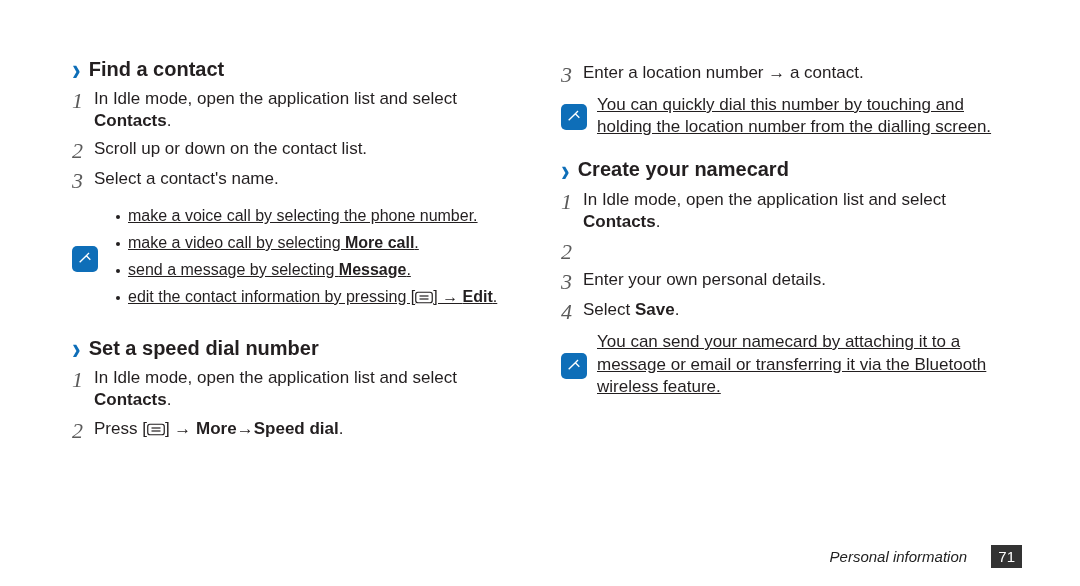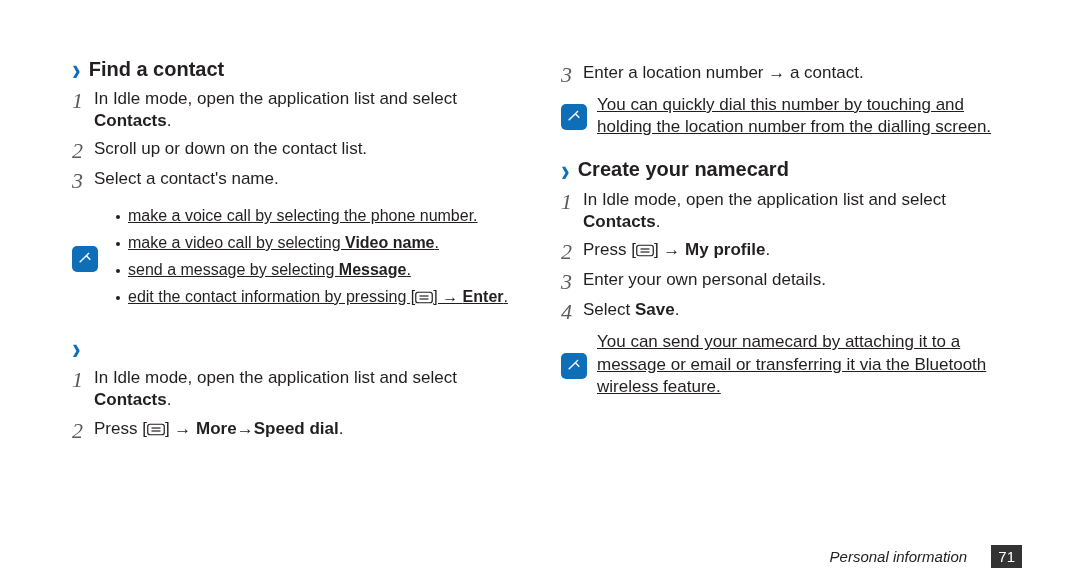--- a/index.html
+++ b/index.html
@@ -93,7 +93,7 @@
               <div class="bullet">
                 <span class="bullet-dot"></span>
                 <span class="bullet-text">
-                  <span>make a video call by selecting </span><span class="strong">Video name</span><span>.</span>
+                  <span>make a video call by selecting </span><span class="strong">More call</span><span>.</span>
                 </span>
               </div>
               <div class="bullet">

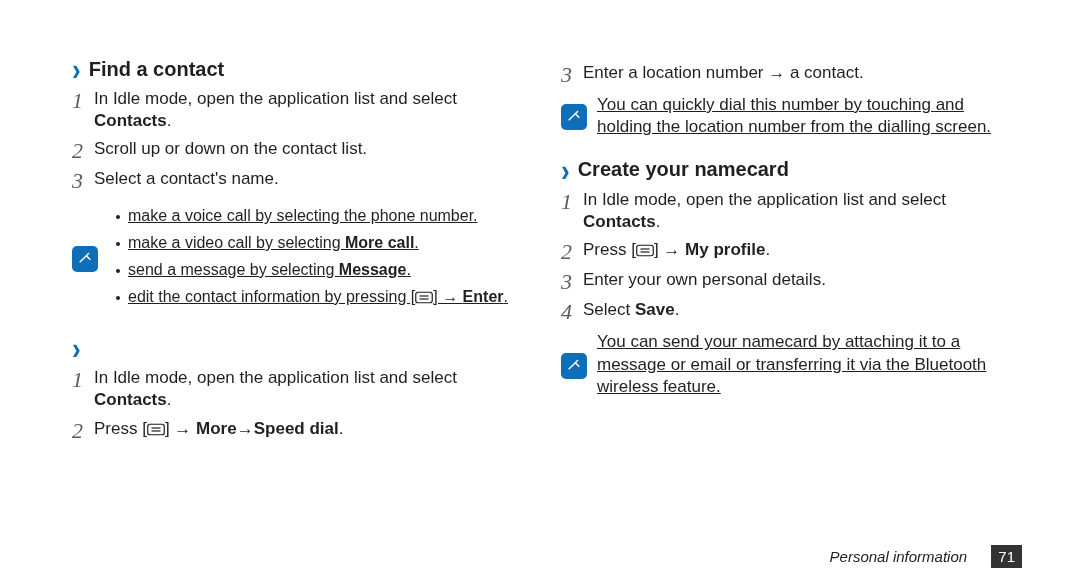--- a/index.html
+++ b/index.html
@@ -174,13 +174,6 @@
 
         <div class="step">
           <span class="step-num">2</span>
-          <span class="step-body">
-            <span>Press [</span><span class="menu-key"><svg viewBox="0 0 24 16">
-                  <rect x="1" y="1" width="22" height="14" rx="3" fill="none" stroke="#231f20" stroke-width="1.6"></rect>
-                  <line x1="6" y1="6" x2="18" y2="6" stroke="#231f20" stroke-width="1.6"></line>
-                  <line x1="6" y1="10" x2="18" y2="10" stroke="#231f20" stroke-width="1.6"></line>
-                </svg></span><span>] → </span><span class="strong">My profile</span><span>.</span>
-          </span>
         </div>
 
         <div class="step">

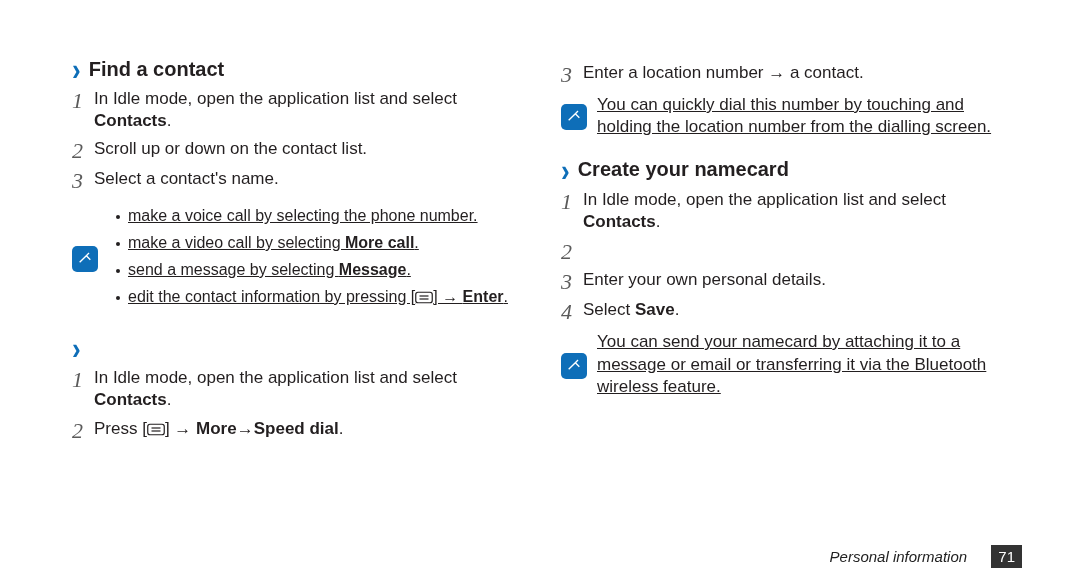--- a/index.html
+++ b/index.html
@@ -109,7 +109,7 @@
                         <rect x="1" y="1" width="22" height="14" rx="3" fill="none" stroke="#231f20" stroke-width="1.6"></rect>
                         <line x1="6" y1="6" x2="18" y2="6" stroke="#231f20" stroke-width="1.6"></line>
                         <line x1="6" y1="10" x2="18" y2="10" stroke="#231f20" stroke-width="1.6"></line>
-                      </svg></span><span>] → </span><span class="strong">Enter</span><span>.</span>
+                      </svg></span><span>] → </span><span class="strong">Edit</span><span>.</span>
                 </span>
               </div>
             </div>

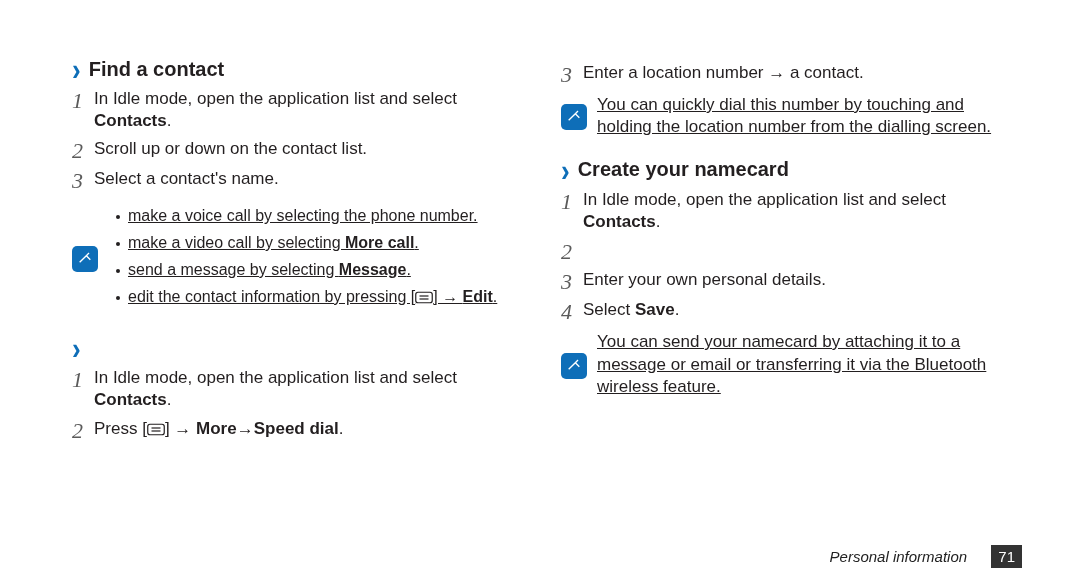--- a/index.html
+++ b/index.html
@@ -120,6 +120,7 @@
       <div class="section">
         <div class="section-head">
           <span class="chevron">›</span>
+          <span class="section-title">Set a speed dial number</span>
         </div>
 
         <div class="step">

